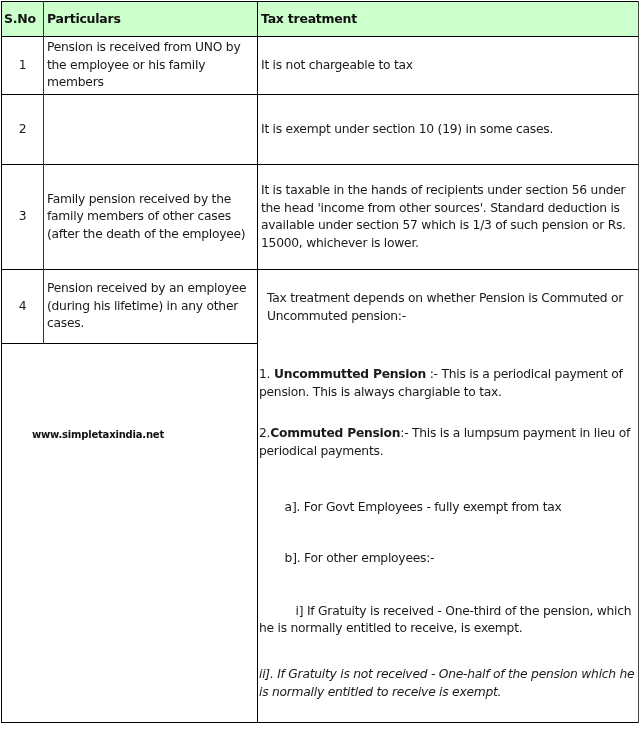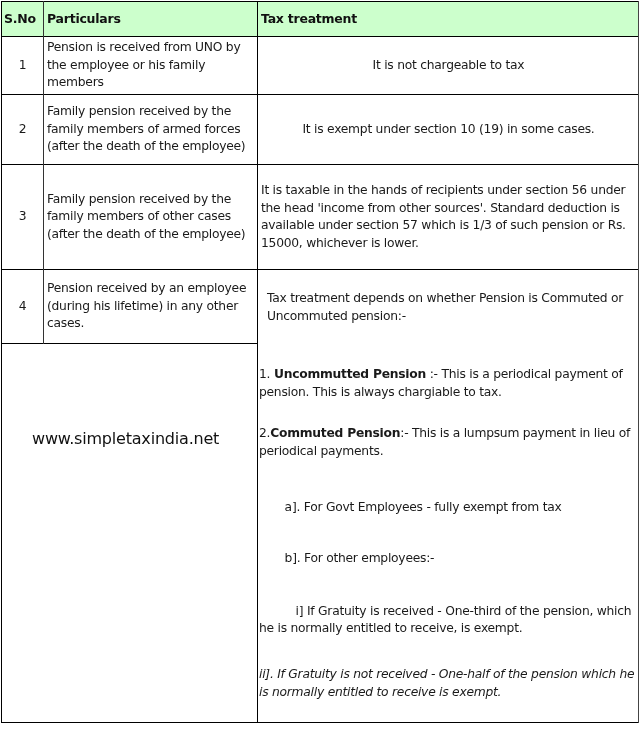--- a/index.html
+++ b/index.html
@@ -43,7 +43,6 @@
     .vcenter {
       display: flex;
       align-items: center;
-      justify-content: center;
     }
     .sno {
       justify-content: center;

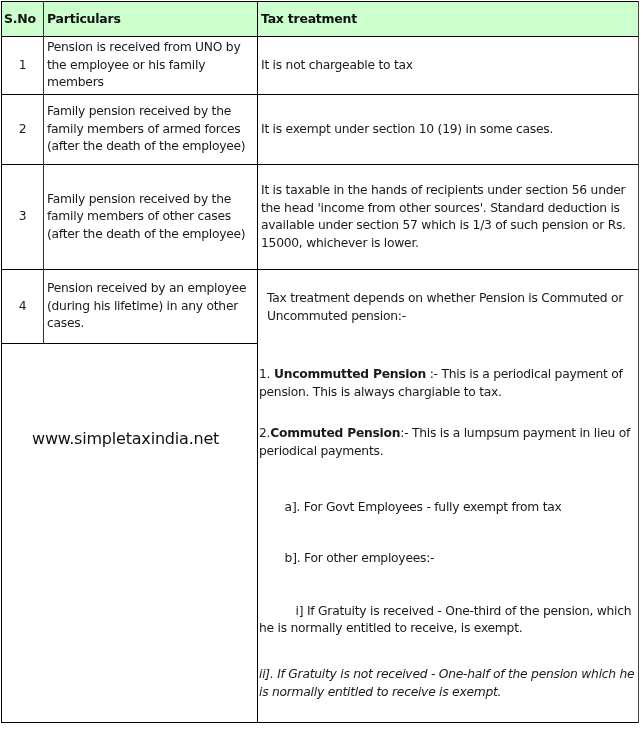--- a/index.html
+++ b/index.html
@@ -88,9 +88,6 @@
   <div class="cell vcenter sno" style="left:2px; top:95px; width:41px; height:69px;">
     <span>2</span>
   </div>
-  <div class="cell vcenter pad" style="left:44px; top:95px; width:213px; height:69px;">
-    <span>Family pension received by the family members of armed forces (after the death of the employee)</span>
-  </div>
   <div class="cell vcenter pad" style="left:258px; top:95px; width:380px; height:69px;">
     <span>It is exempt under section 10 (19) in some cases.</span>
   </div>

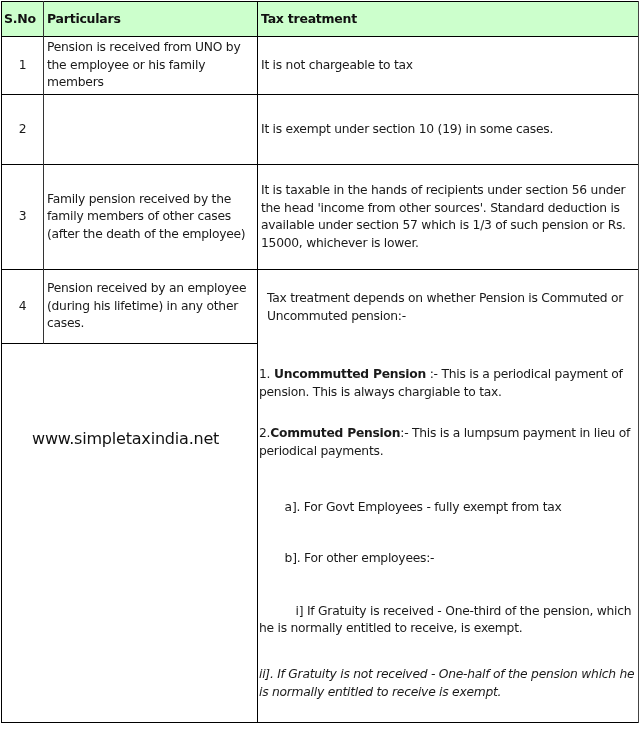--- a/index.html
+++ b/index.html
@@ -54,8 +54,8 @@
     .watermark {
       position: absolute;
       left: 32px; top: 429px;
-      font-size: 16px;
-      font-weight: normal;
+      font-size: 10px;
+      font-weight: bold;
       color: #111;
       letter-spacing: -0.2px;
     }

